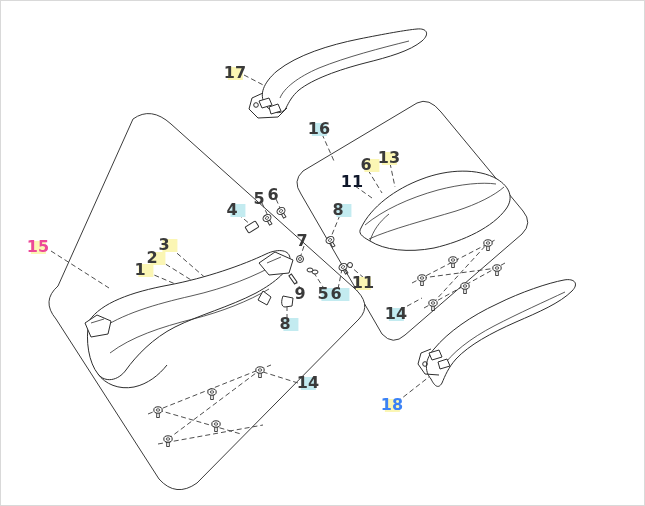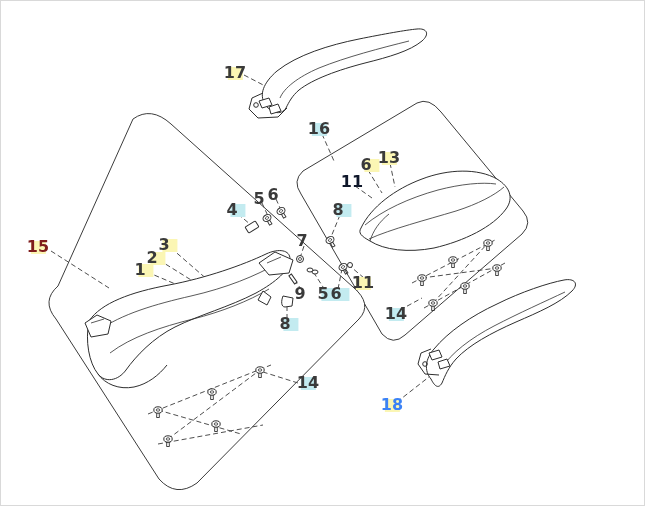--- a/index.html
+++ b/index.html
@@ -165,7 +165,7 @@
       <div class="part-label" style="left: 388px; top: 157px; color: rgb(58, 58, 58);"><span class="swatch" style="background: rgb(251, 246, 180);"></span><span class="num">13</span></div>
       <div class="part-label" style="left: 395px; top: 313px; color: rgb(58, 58, 58);"><span class="swatch" style="background: rgb(195, 235, 240);"></span><span class="num">14</span></div>
       <div class="part-label" style="left: 307px; top: 382px; color: rgb(58, 58, 58);"><span class="swatch" style="background: rgb(195, 235, 240);"></span><span class="num">14</span></div>
-      <div class="part-label" style="left: 37px; top: 246px; color: #7f1d1d;"><span class="swatch" style="background: rgb(251, 246, 180);"></span><span class="num">15</span></div>
+      <div class="part-label" style="left: 37px; top: 246px; color: #ec4899;"><span class="swatch" style="background: rgb(251, 246, 180);"></span><span class="num">15</span></div>
       <div class="part-label" style="left: 318px; top: 128px; color: rgb(58, 58, 58);"><span class="swatch" style="background: rgb(195, 235, 240);"></span><span class="num">16</span></div>
       <div class="part-label" style="left: 234px; top: 72px; color: rgb(58, 58, 58);"><span class="swatch" style="background: rgb(251, 246, 180);"></span><span class="num">17</span></div>
       <div class="part-label" style="left: 391px; top: 404px; color: #3b82f6;"><span class="swatch" style="background: rgb(251, 246, 180);"></span><span class="num">18</span></div>

